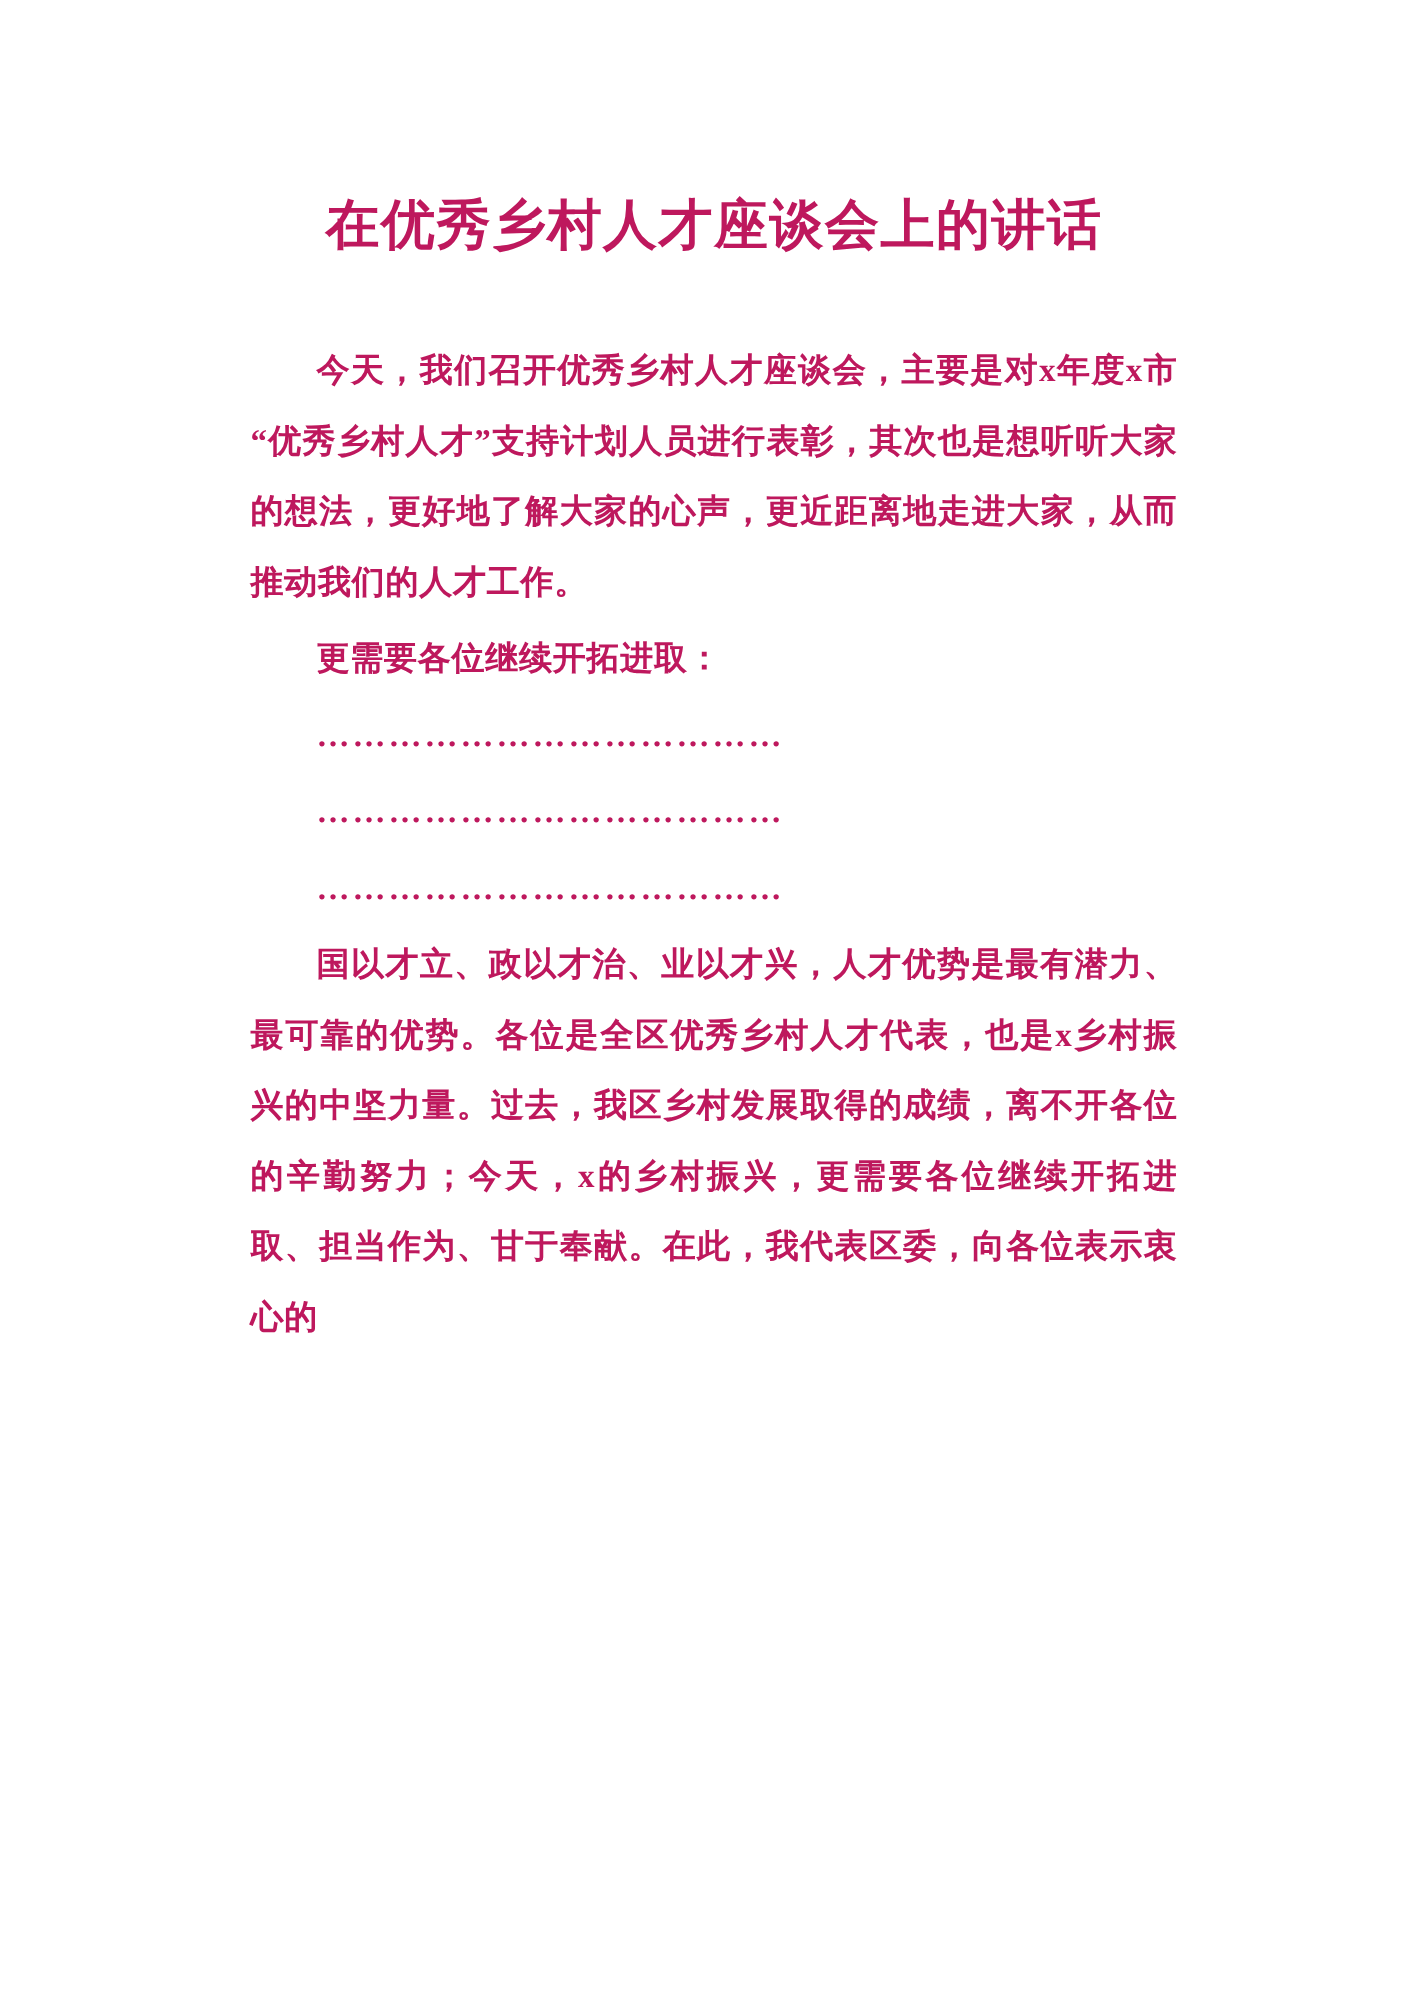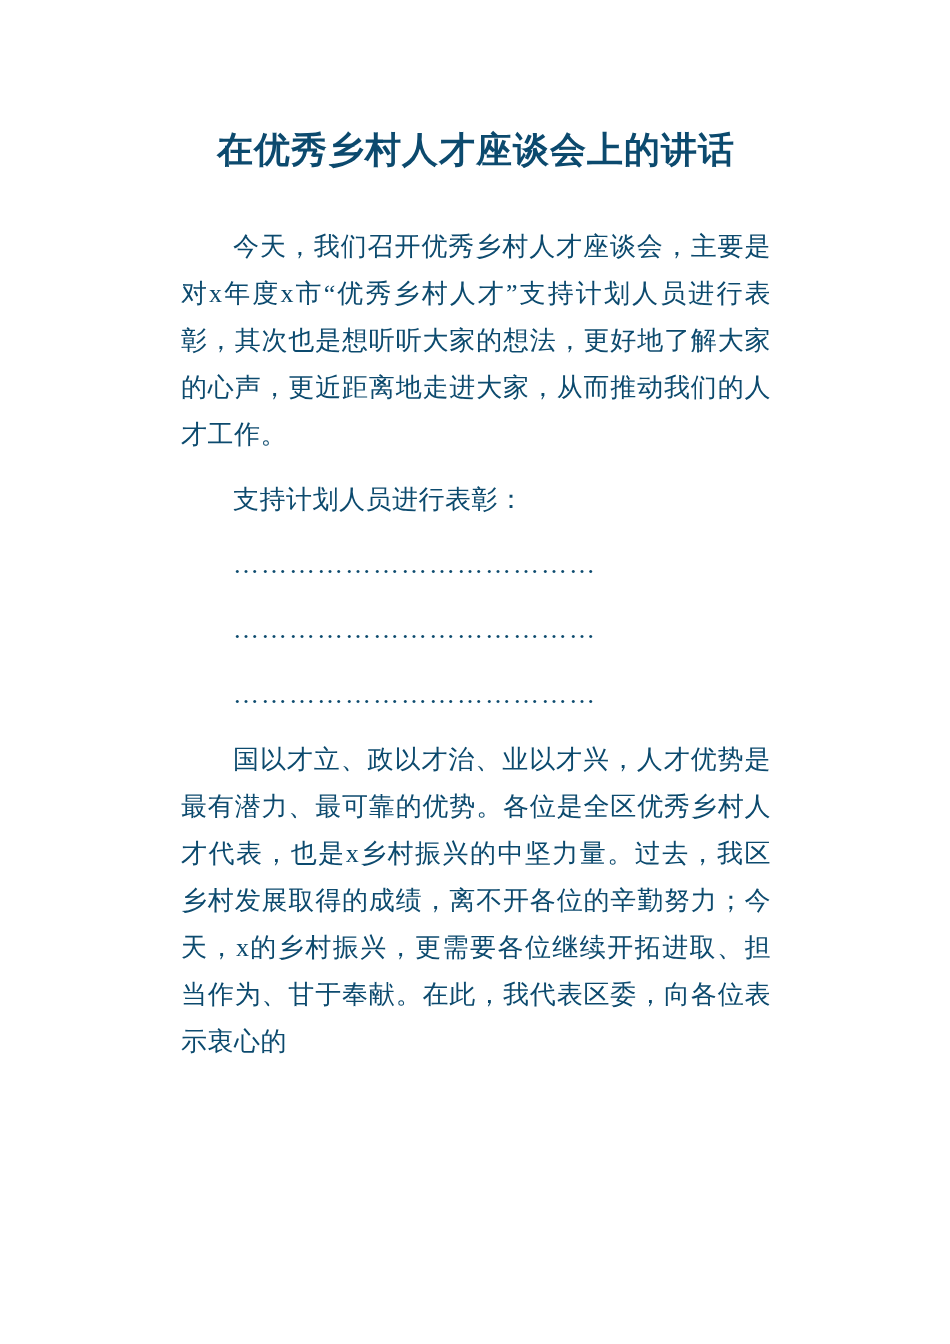--- a/index.html
+++ b/index.html
@@ -17,7 +17,7 @@
     padding: 128px 118px 0 120px;
     overflow: hidden;
     font-family: "Liberation Serif", "DejaVu Serif", serif;
-    color: #0c4a6e;
+    color: #be185d;
   }
   .title {
     margin: 0 0 50px 0;

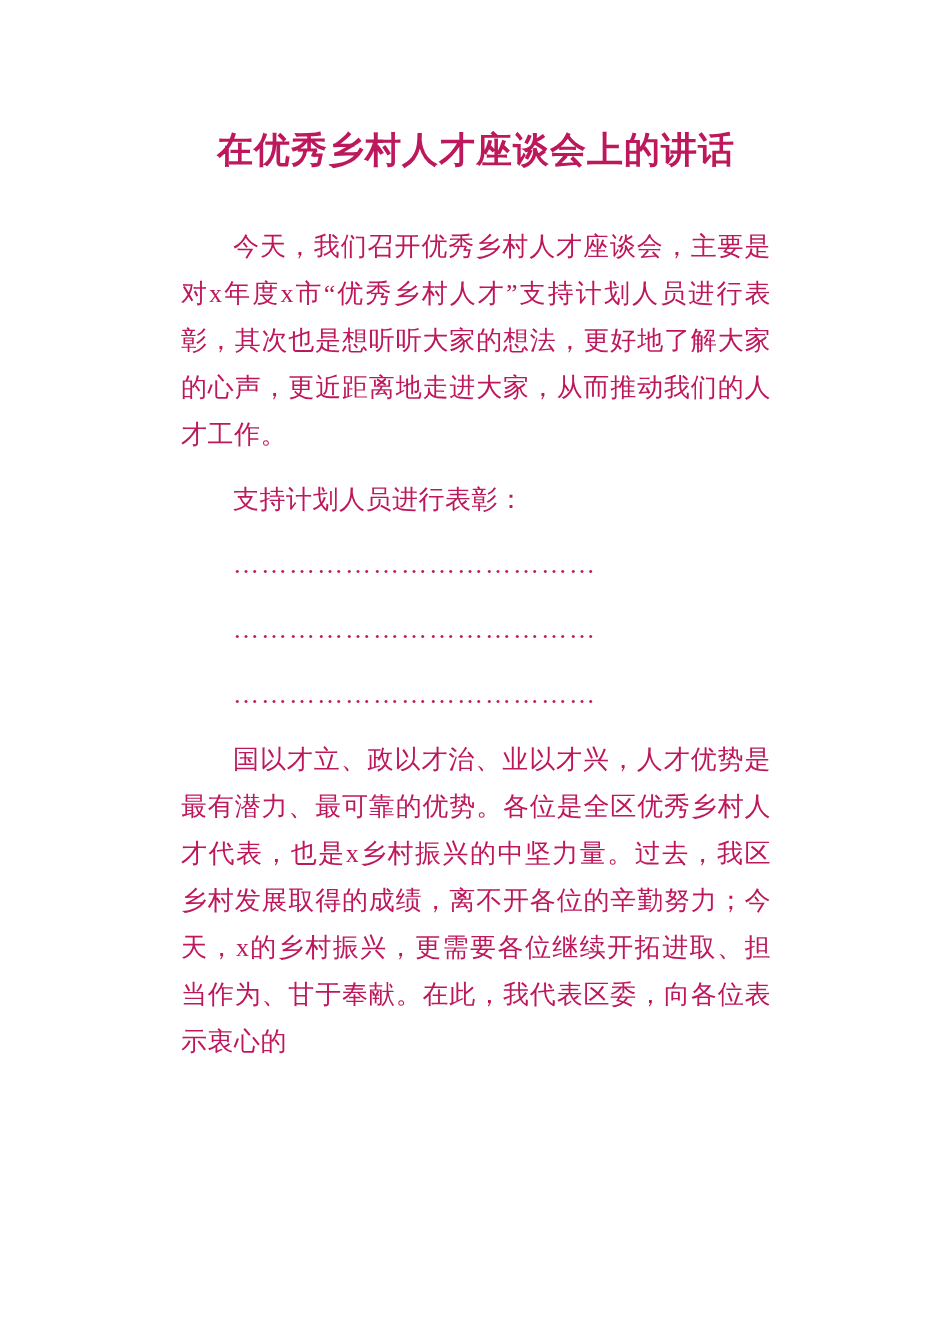--- a/index.html
+++ b/index.html
@@ -28,12 +28,12 @@
     letter-spacing: 1px;
   }
   .para {
-    margin: 18px;
-    font-size: 26px;
+    margin: 4px;
+    font-size: 22px;
     line-height: 47px;
     text-align: justify;
     text-indent: 2em;
-    font-weight: 400;
+    font-weight: 700;
     letter-spacing: 0.5px;
     word-break: break-all;
   }

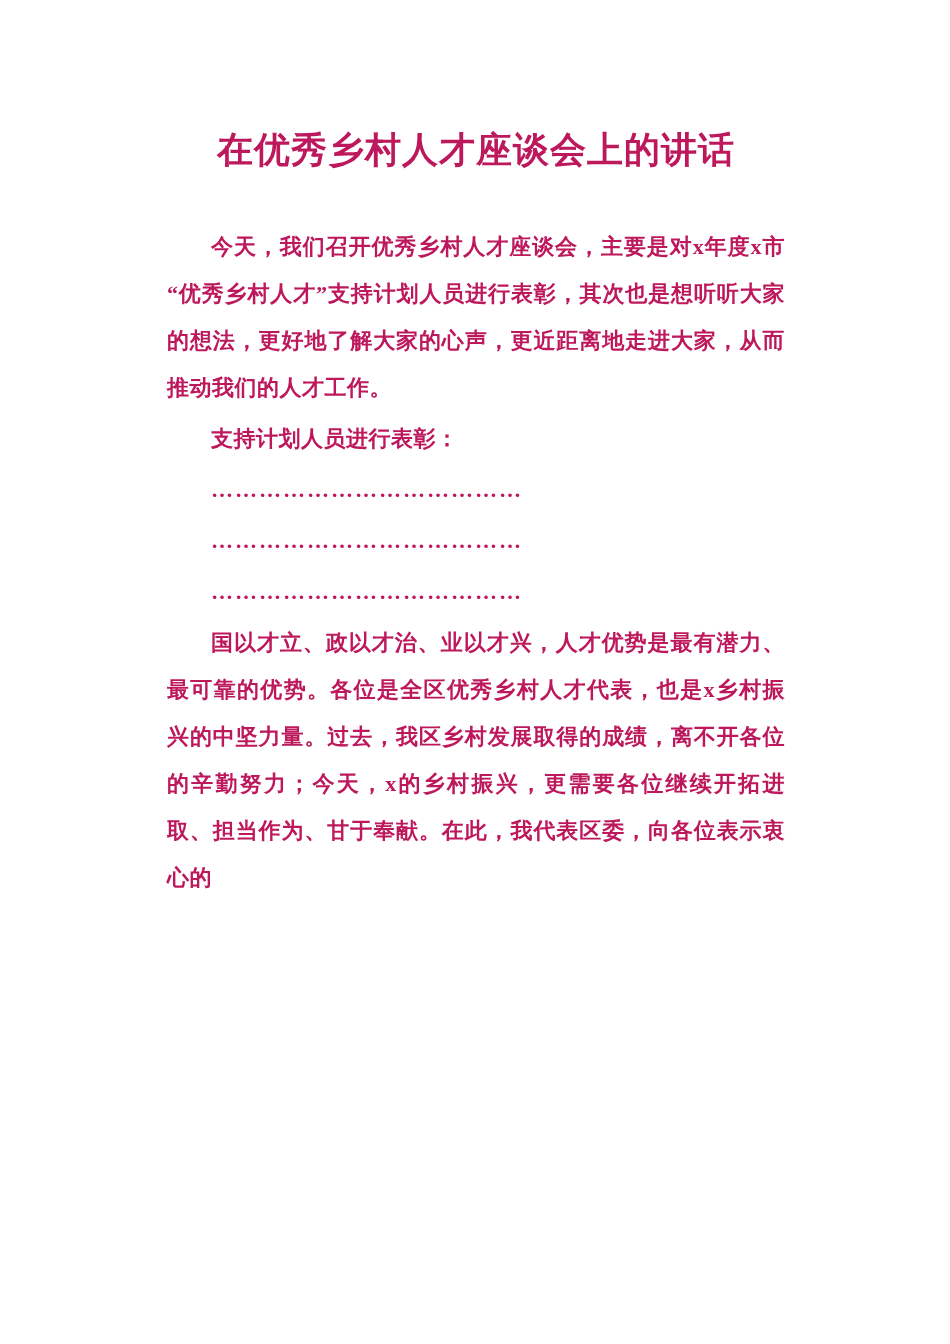--- a/index.html
+++ b/index.html
@@ -50,7 +50,7 @@
 
   <p class="para">今天，我们召开优秀乡村人才座谈会，主要是对x年度x市“优秀乡村人才”支持计划人员进行表彰，其次也是想听听大家的想法，更好地了解大家的心声，更近距离地走进大家，从而推动我们的人才工作。</p>
 
-  <p class="para">支持计划人员进行表彰：</p>
+  <p class="para">更需要各位继续开拓进取：</p>
 
 
   <p class="para ellipsis-line">…………………………………</p>

